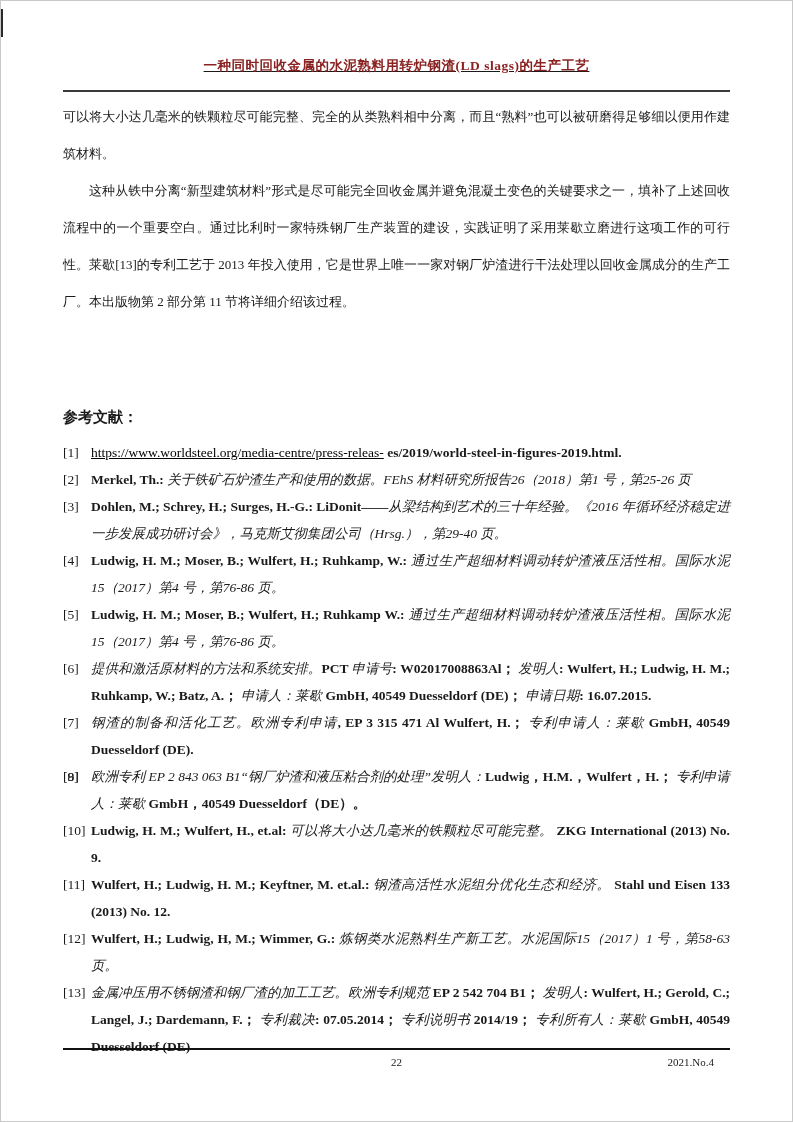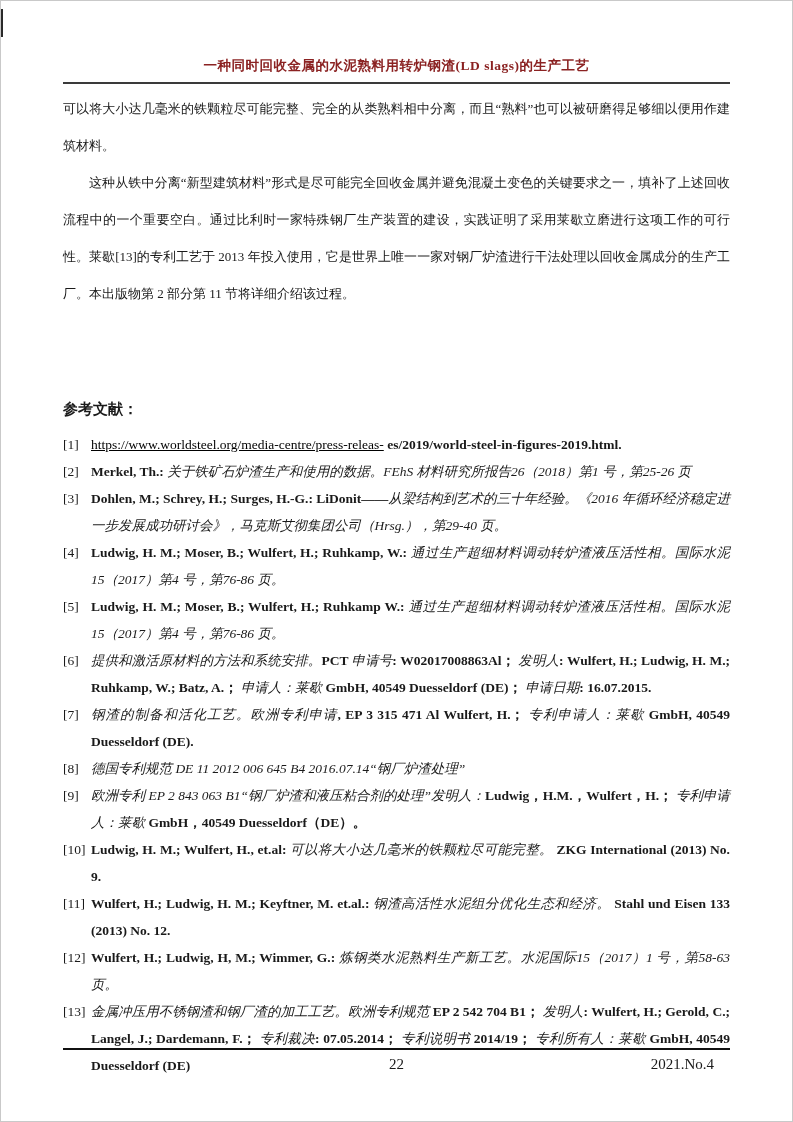--- a/index.html
+++ b/index.html
@@ -24,8 +24,9 @@
   .header{
     margin:56px 62px 0 62px;
     text-align:center;
-    padding-bottom:7px;
+    padding-bottom:15px;
     border-bottom:2px solid #3a3a3a;
+    text-decoration:underline;
   }
   .header-title{
     font-size:13.5px;

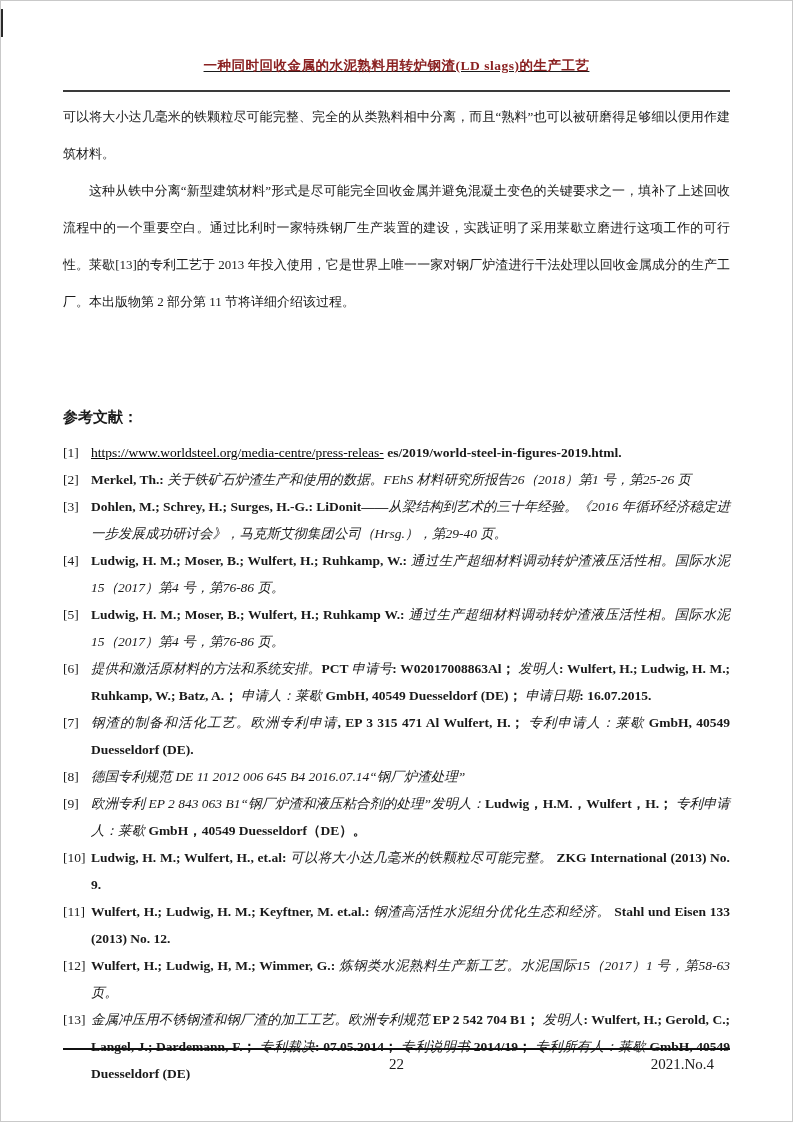--- a/index.html
+++ b/index.html
@@ -122,7 +122,7 @@
         <div class="ref"><span class="ref-num">[5]</span><span class="seg-normal">Ludwig, H. M.; Moser, B.; Wulfert, H.; Ruhkamp W.: </span><span class="seg-italic">通过生产超细材料调动转炉渣液压活性相。国际水泥 15（2017）第4 号，第76-86 页。</span></div>
         <div class="ref"><span class="ref-num">[6]</span><span class="seg-italic">提供和激活原材料的方法和系统安排。</span><span class="seg-normal">PCT </span><span class="seg-italic">申请号</span><span class="seg-normal">: W02017008863Al；  </span><span class="seg-italic">发明人</span><span class="seg-normal">: Wulfert, H.; Ludwig, H. M.; Ruhkamp, W.; Batz, A.；  </span><span class="seg-italic">申请人：莱歇</span><span class="seg-normal"> GmbH, 40549 Duesseldorf (DE)；  </span><span class="seg-italic">申请日期</span><span class="seg-normal">: 16.07.2015.</span></div>
         <div class="ref"><span class="ref-num">[7]</span><span class="seg-italic">钢渣的制备和活化工艺。欧洲专利申请</span><span class="seg-normal">, EP 3 315 471 Al Wulfert, H.；  </span><span class="seg-italic">专利申请人：莱歇</span><span class="seg-normal"> GmbH, 40549 Duesseldorf (DE).</span></div>
-        <div class="ref"><span class="ref-num">[8]</span><span class="seg-italic">德国专利规范 DE 11 2012 006 645 B4 2016.07.14“钢厂炉渣处理”</span></div>
+        <div class="ref"><span class="ref-num">[8]</span></div>
         <div class="ref"><span class="ref-num">[9]</span><span class="seg-italic">欧洲专利 EP 2 843 063 B1“钢厂炉渣和液压粘合剂的处理”发明人：</span><span class="seg-normal">Ludwig，H.M.，Wulfert，H.；  </span><span class="seg-italic">专利申请人：莱歇</span><span class="seg-normal"> GmbH，40549 Duesseldorf（DE）。</span></div>
         <div class="ref"><span class="ref-num">[10]</span><span class="seg-normal">Ludwig, H. M.; Wulfert, H., et.al: </span><span class="seg-italic">可以将大小达几毫米的铁颗粒尽可能完整。</span><span class="seg-normal"> ZKG International (2013) No. 9.</span></div>
         <div class="ref"><span class="ref-num">[11]</span><span class="seg-normal">Wulfert, H.; Ludwig, H. M.; Keyftner, M. et.al.: </span><span class="seg-italic">钢渣高活性水泥组分优化生态和经济。</span><span class="seg-normal"> Stahl und Eisen 133 (2013) No. 12.</span></div>

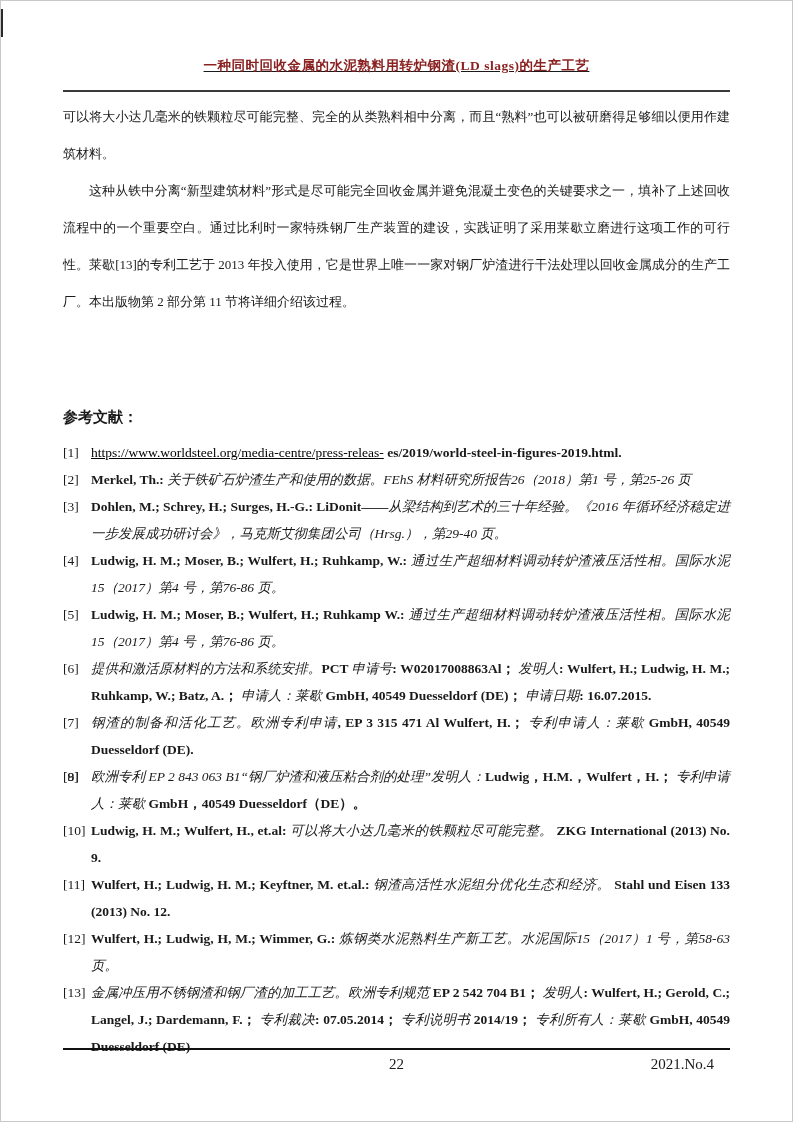--- a/index.html
+++ b/index.html
@@ -81,7 +81,7 @@
     bottom:46px;
     border-top:2.5px solid #111;
     padding-top:5px;
-    font-size:15px;
+    font-size:11px;
     height:20px;
   }
   .footer .page-number{

